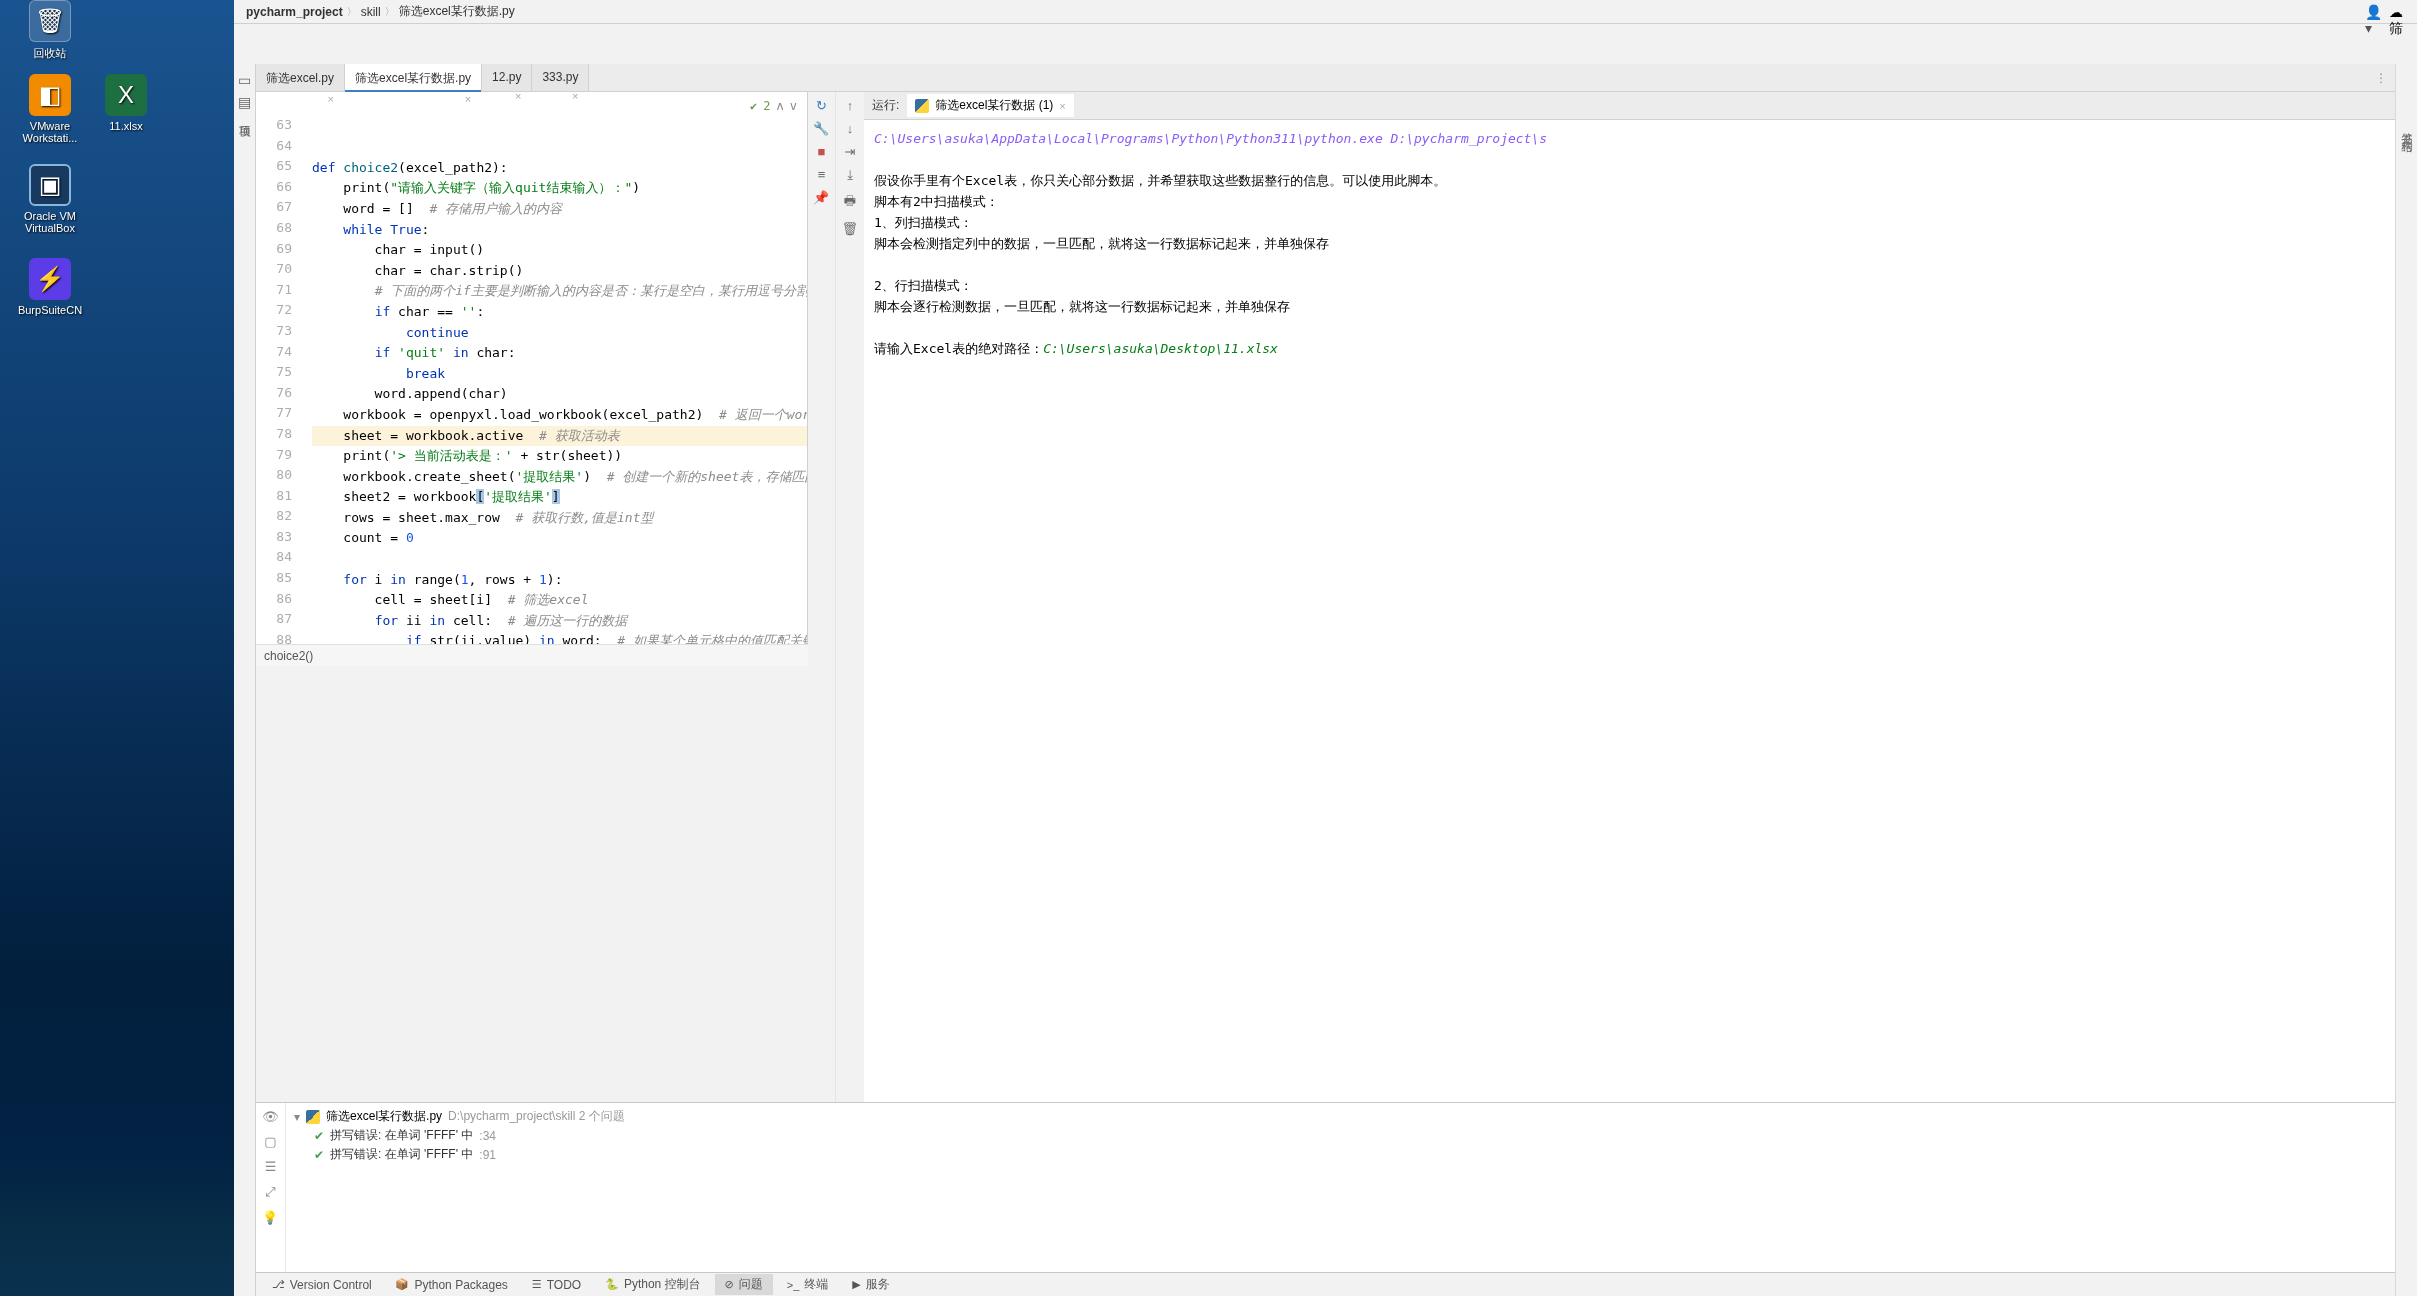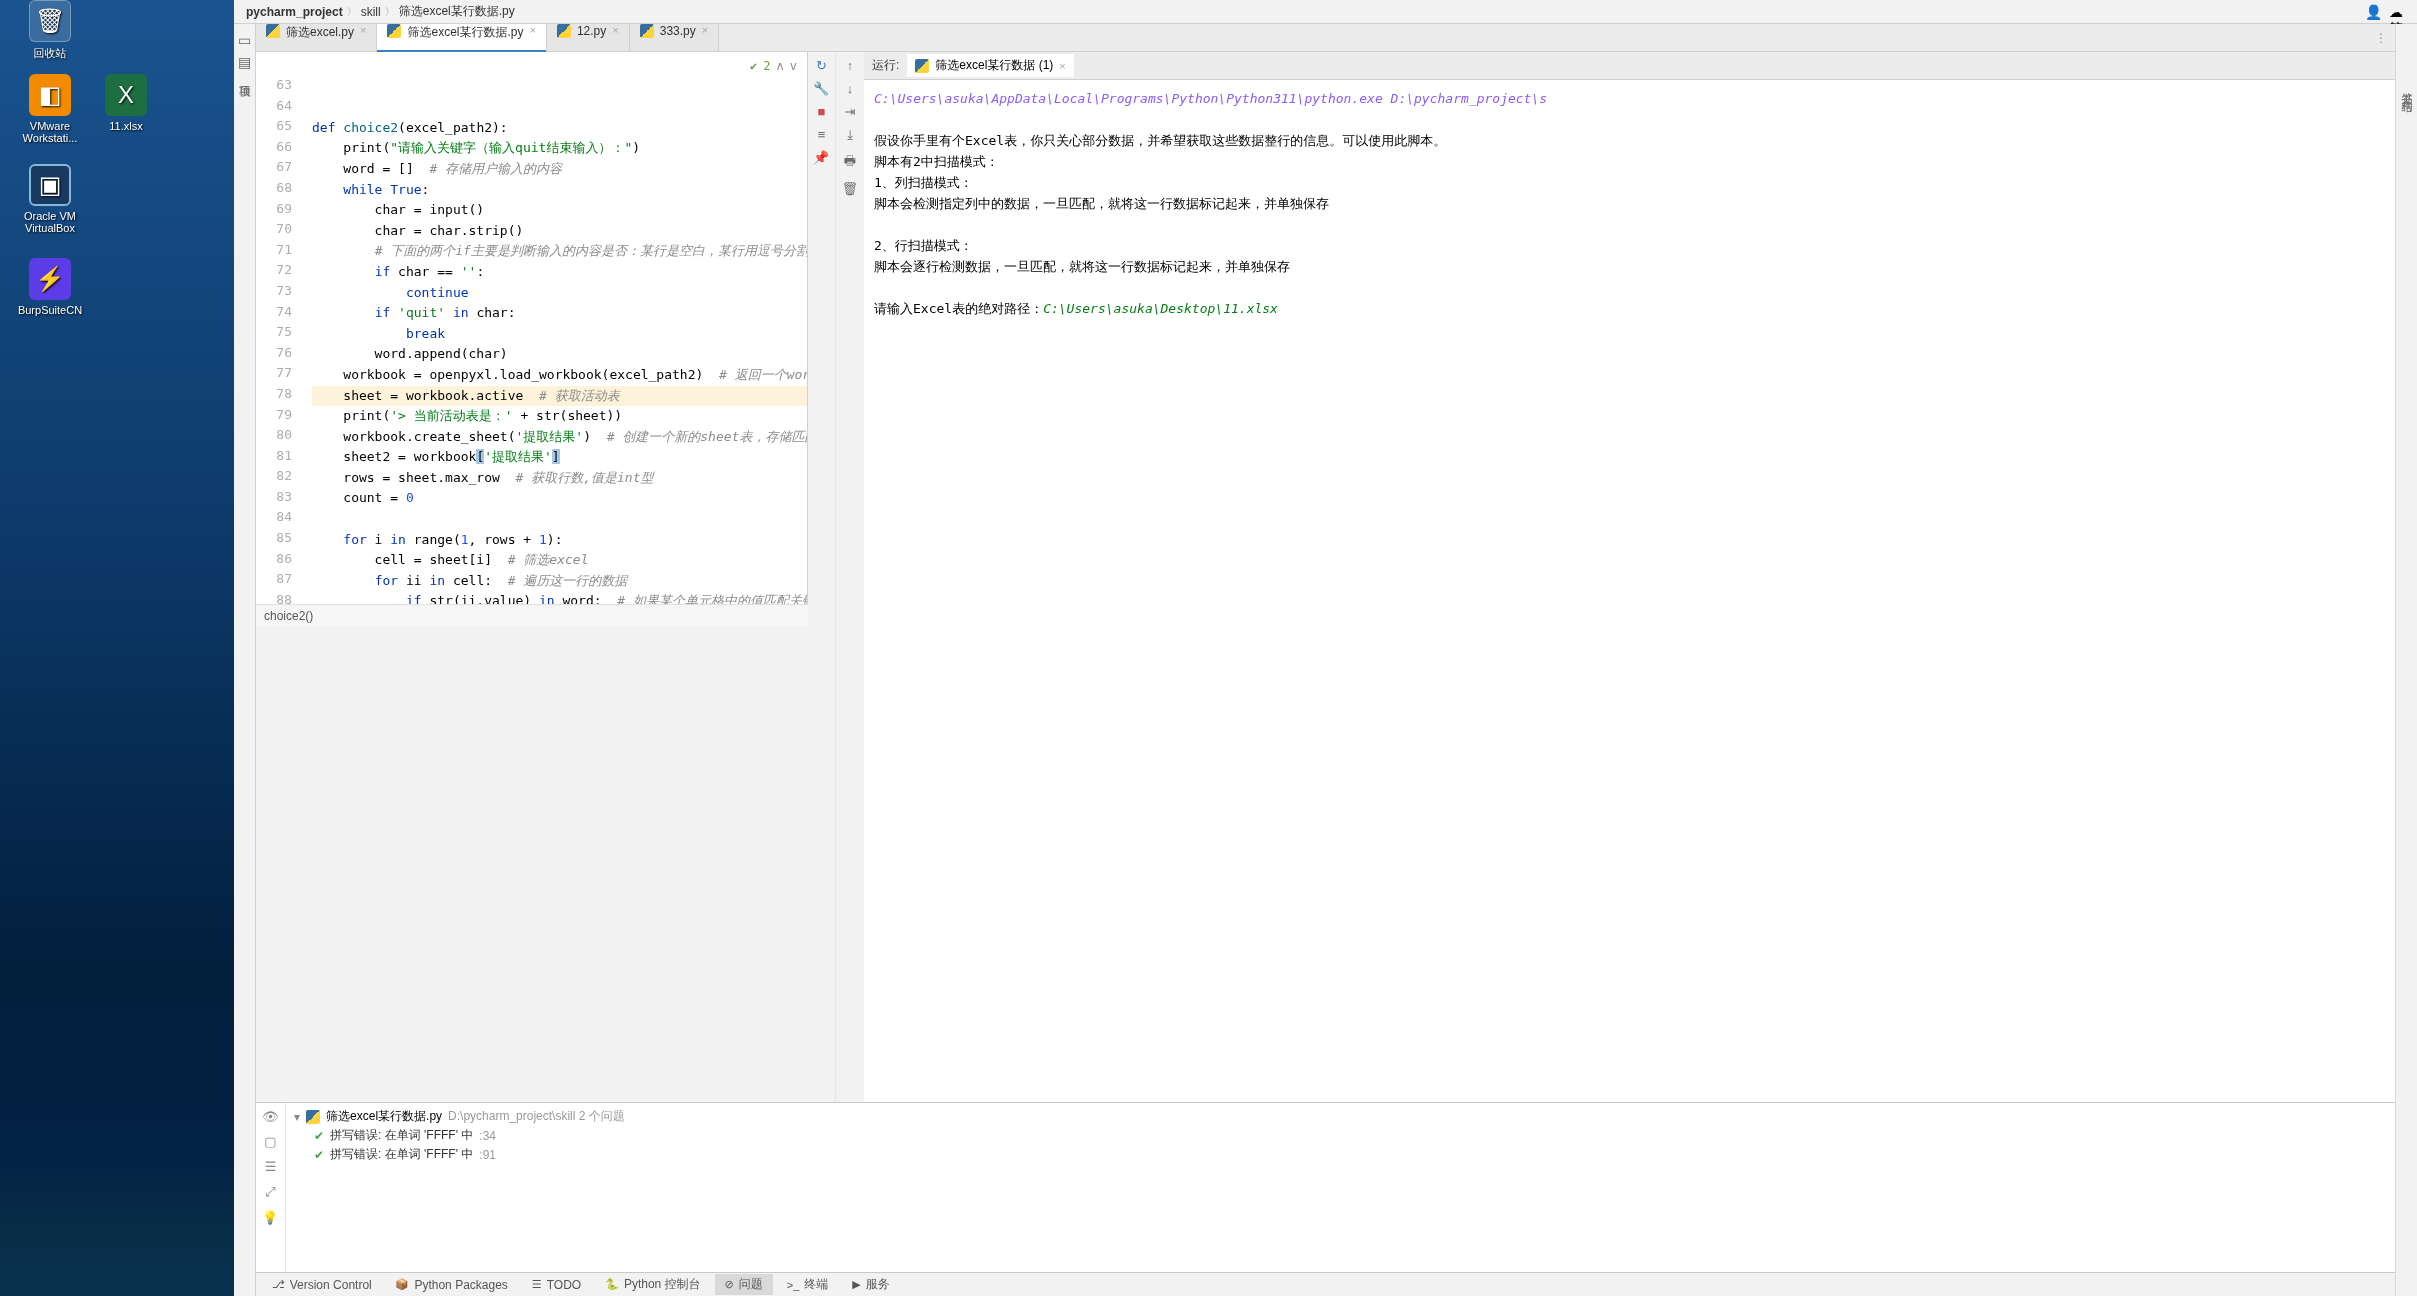--- a/index.html
+++ b/index.html
@@ -17,7 +17,7 @@
 .burp .box{background:#5b3ce6;}
 
 
-.ide { position:absolute; left:234px; top:0; right:0; bottom:0; background:#f2f2f2; display:flex; flex-direction:column; }
+.ide { position:absolute; left:234px; top:0; right:0; bottom:0; background:#f2f2f2; display:flex; flex-direction:column;gap:40px; }
 .navbar { height:24px; background:#f2f2f2; border-bottom:1px solid #d0d0d0; display:flex; align-items:center; padding:0 8px; }
 .crumb { color:#333; padding:0 4px; font-size:12px; }
 .crumb b { font-weight:bold; }

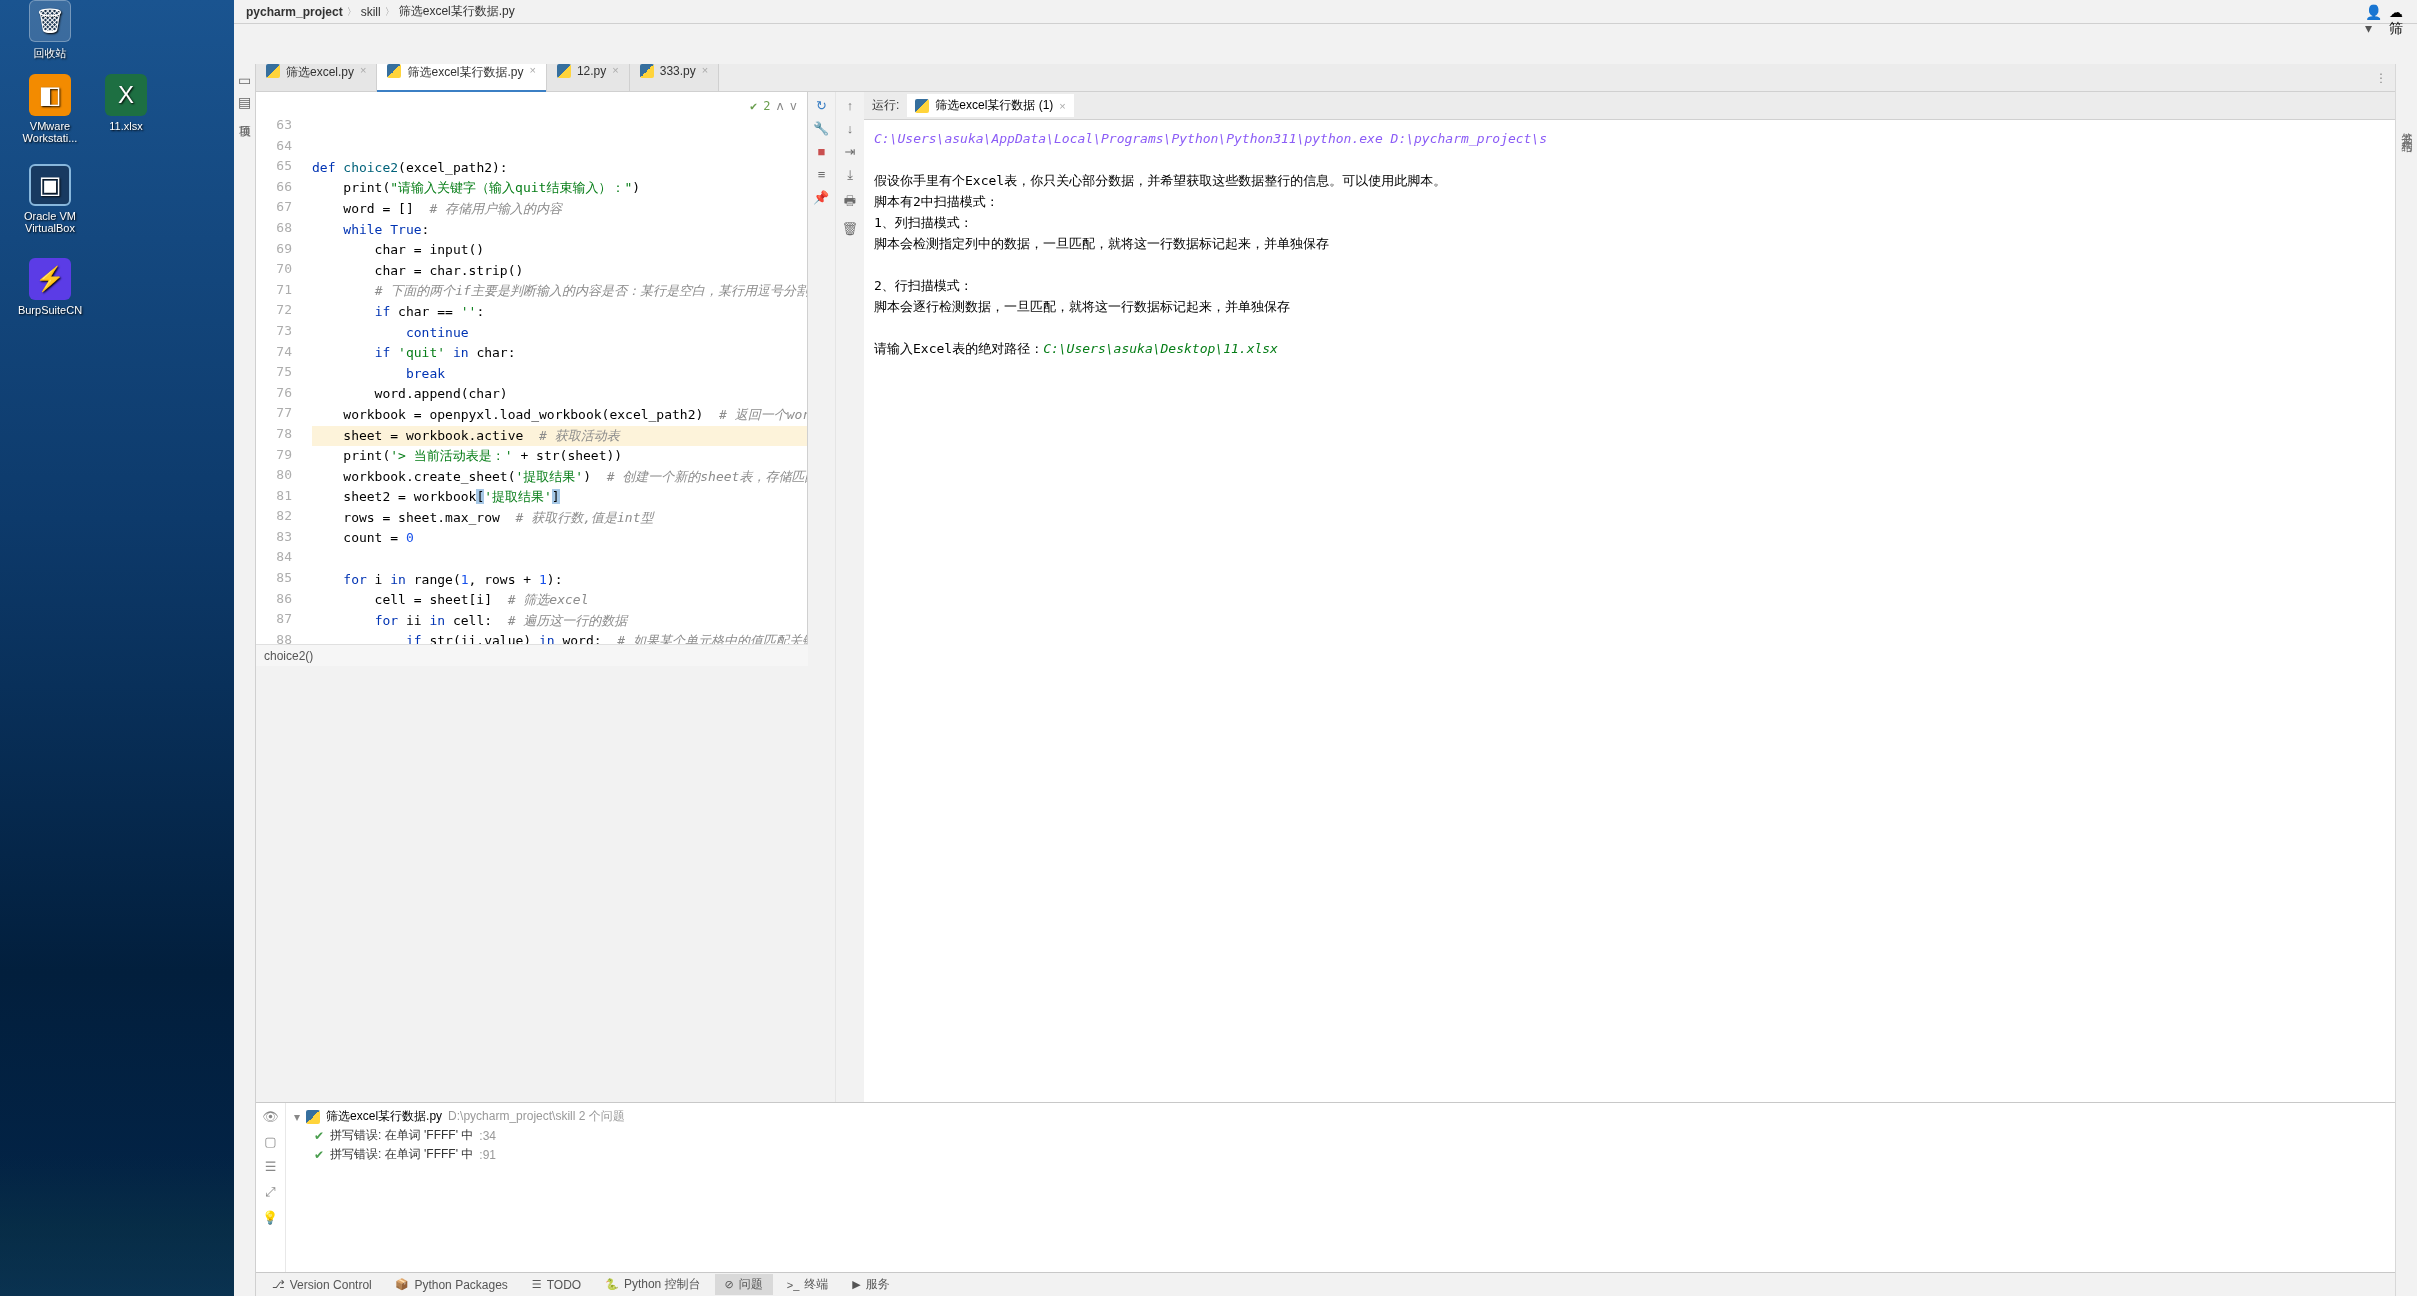--- a/index.html
+++ b/index.html
@@ -37,7 +37,7 @@
 
 
 .tabs { height:28px; background:#ececec; border-bottom:1px solid #d0d0d0; display:flex; align-items:stretch; }
-.tab { display:flex; align-items:flex-start; gap:6px; padding:0 10px; border-right:1px solid #d0d0d0; background:#e6e6e6; font-size:12px; color:#333; cursor:pointer; position:relative;}
+.tab { display:flex; align-items:flex-end; gap:6px; padding:0 10px; border-right:1px solid #d0d0d0; background:#e6e6e6; font-size:12px; color:#333; cursor:pointer; position:relative;flex-direction:column;}
 .tab.active { background:#fff; }
 .tab.active::after { content:""; position:absolute; left:0; right:0; bottom:-1px; height:2px; background:#3b7fc4; }
 .tab .pyico { width:14px; height:14px; display:inline-block; background:linear-gradient(135deg,#366f9e 50%,#ffd43b 50%); border-radius:2px;}

